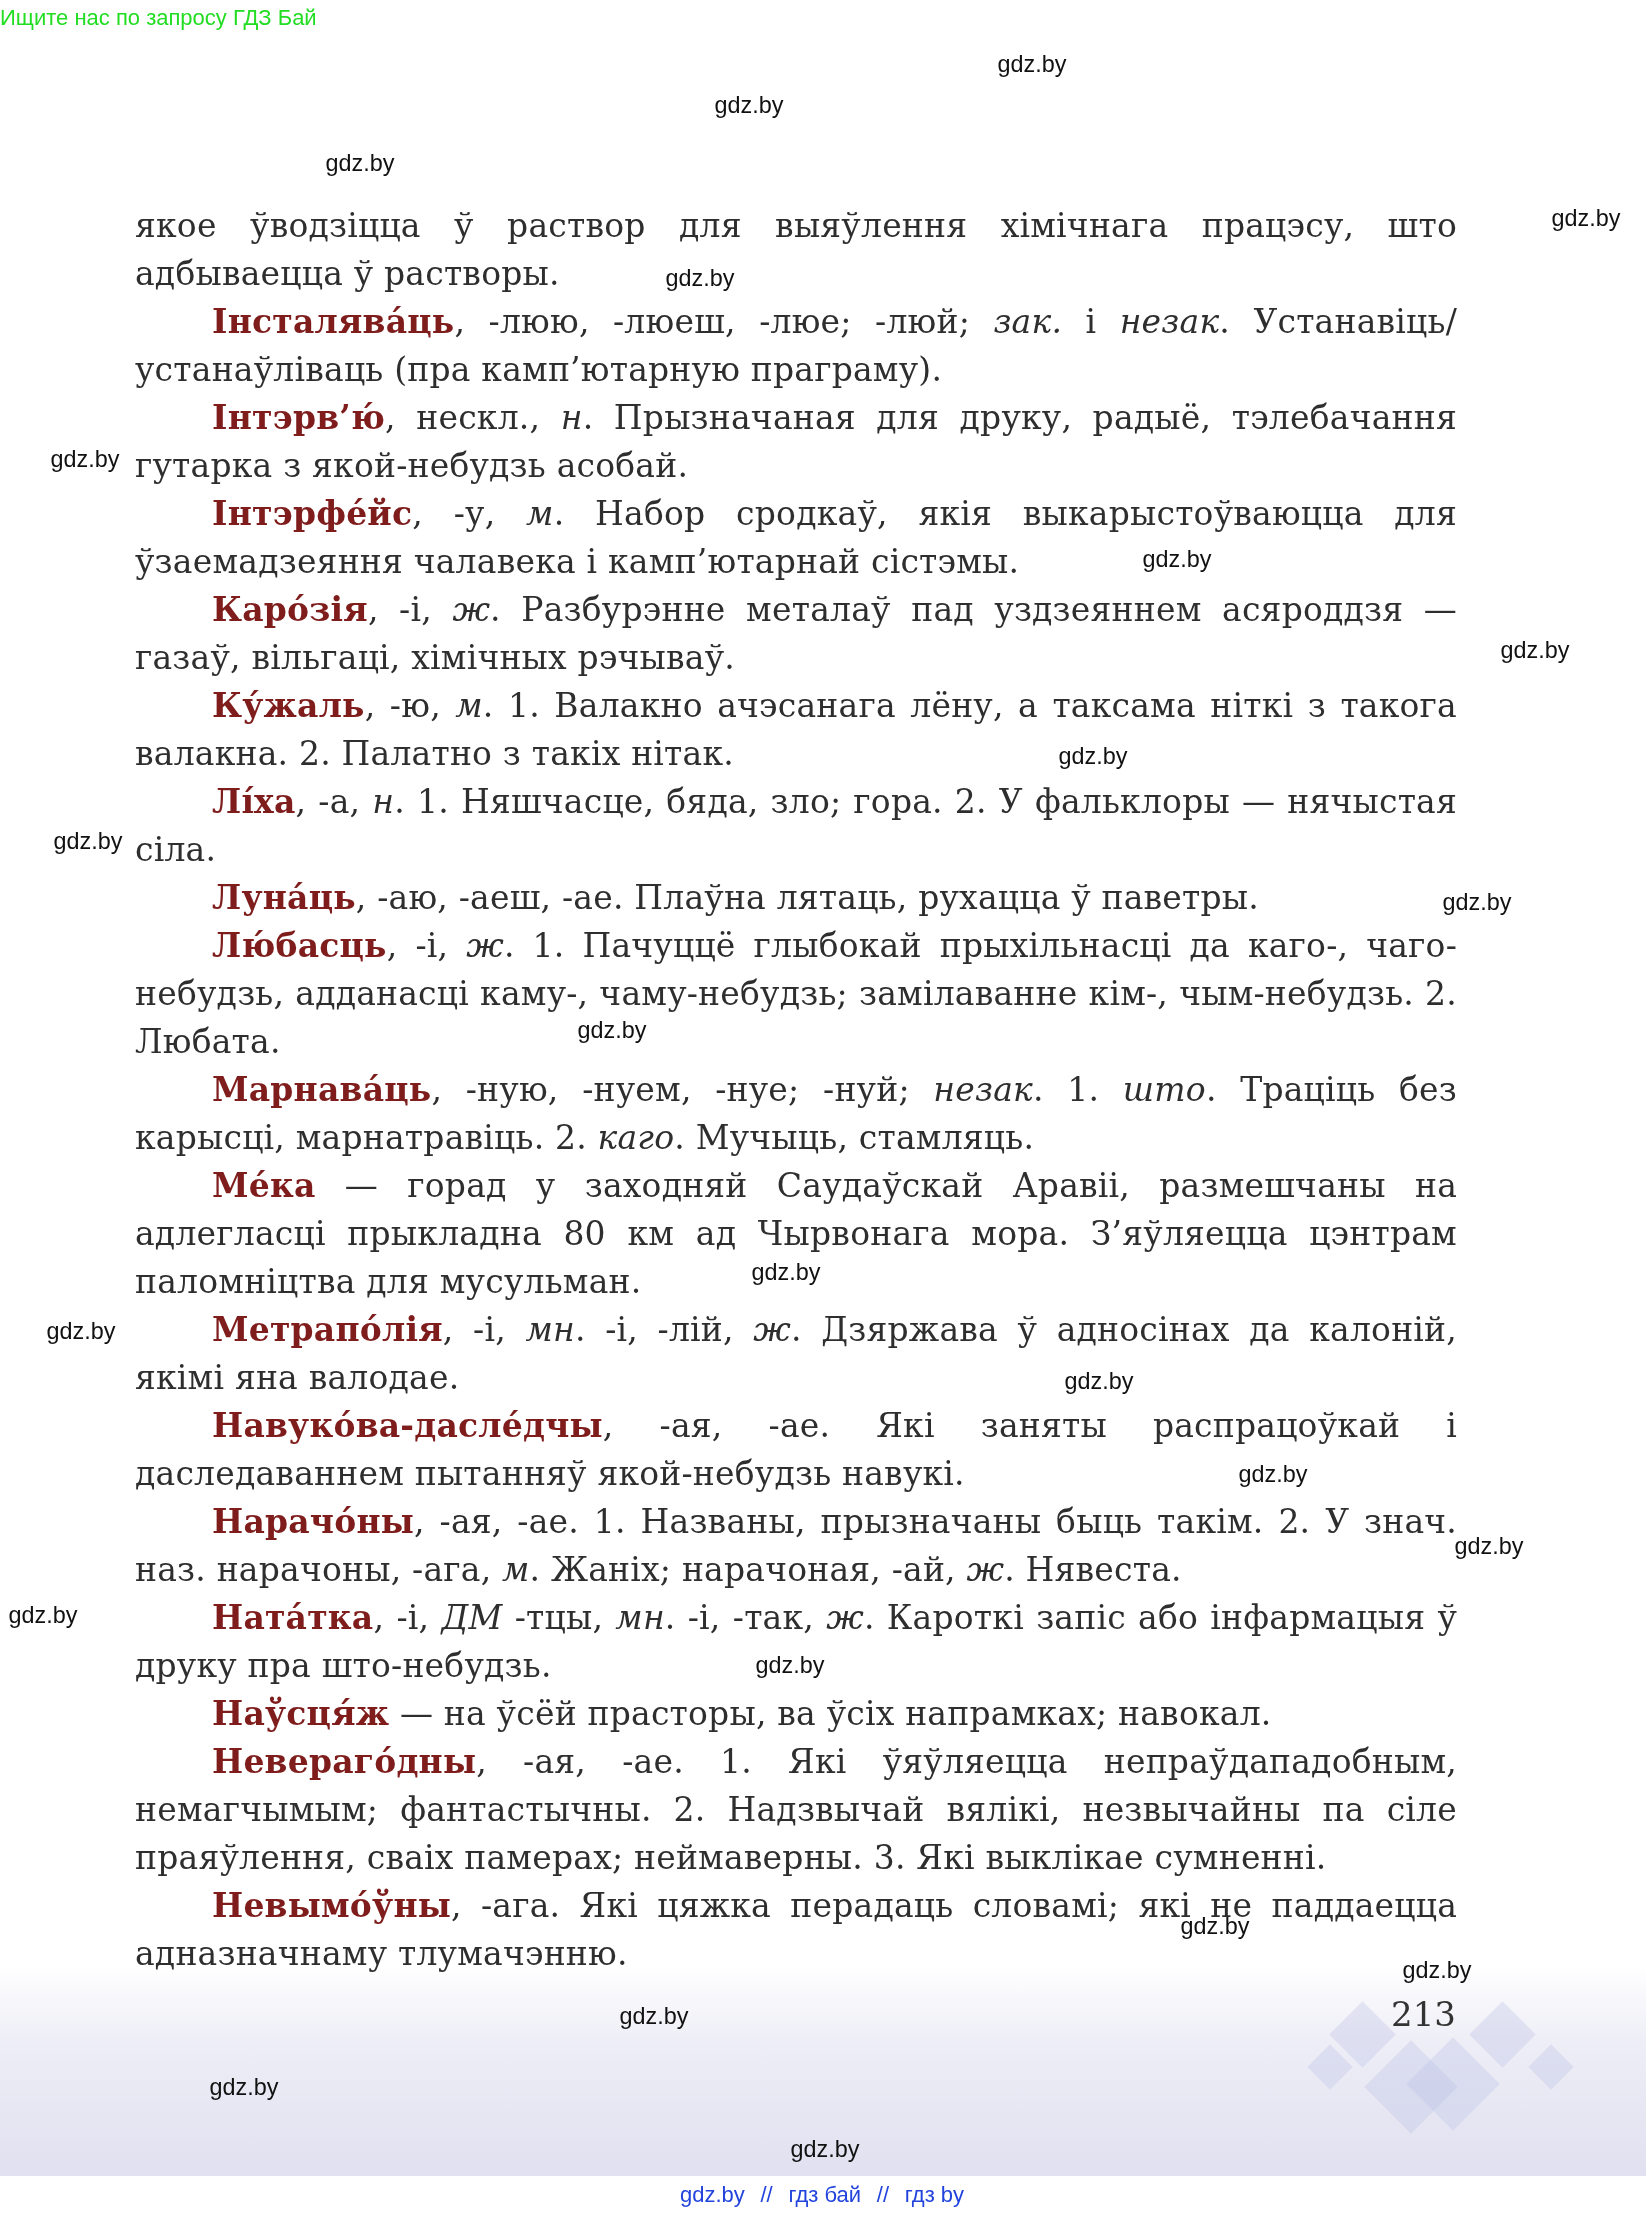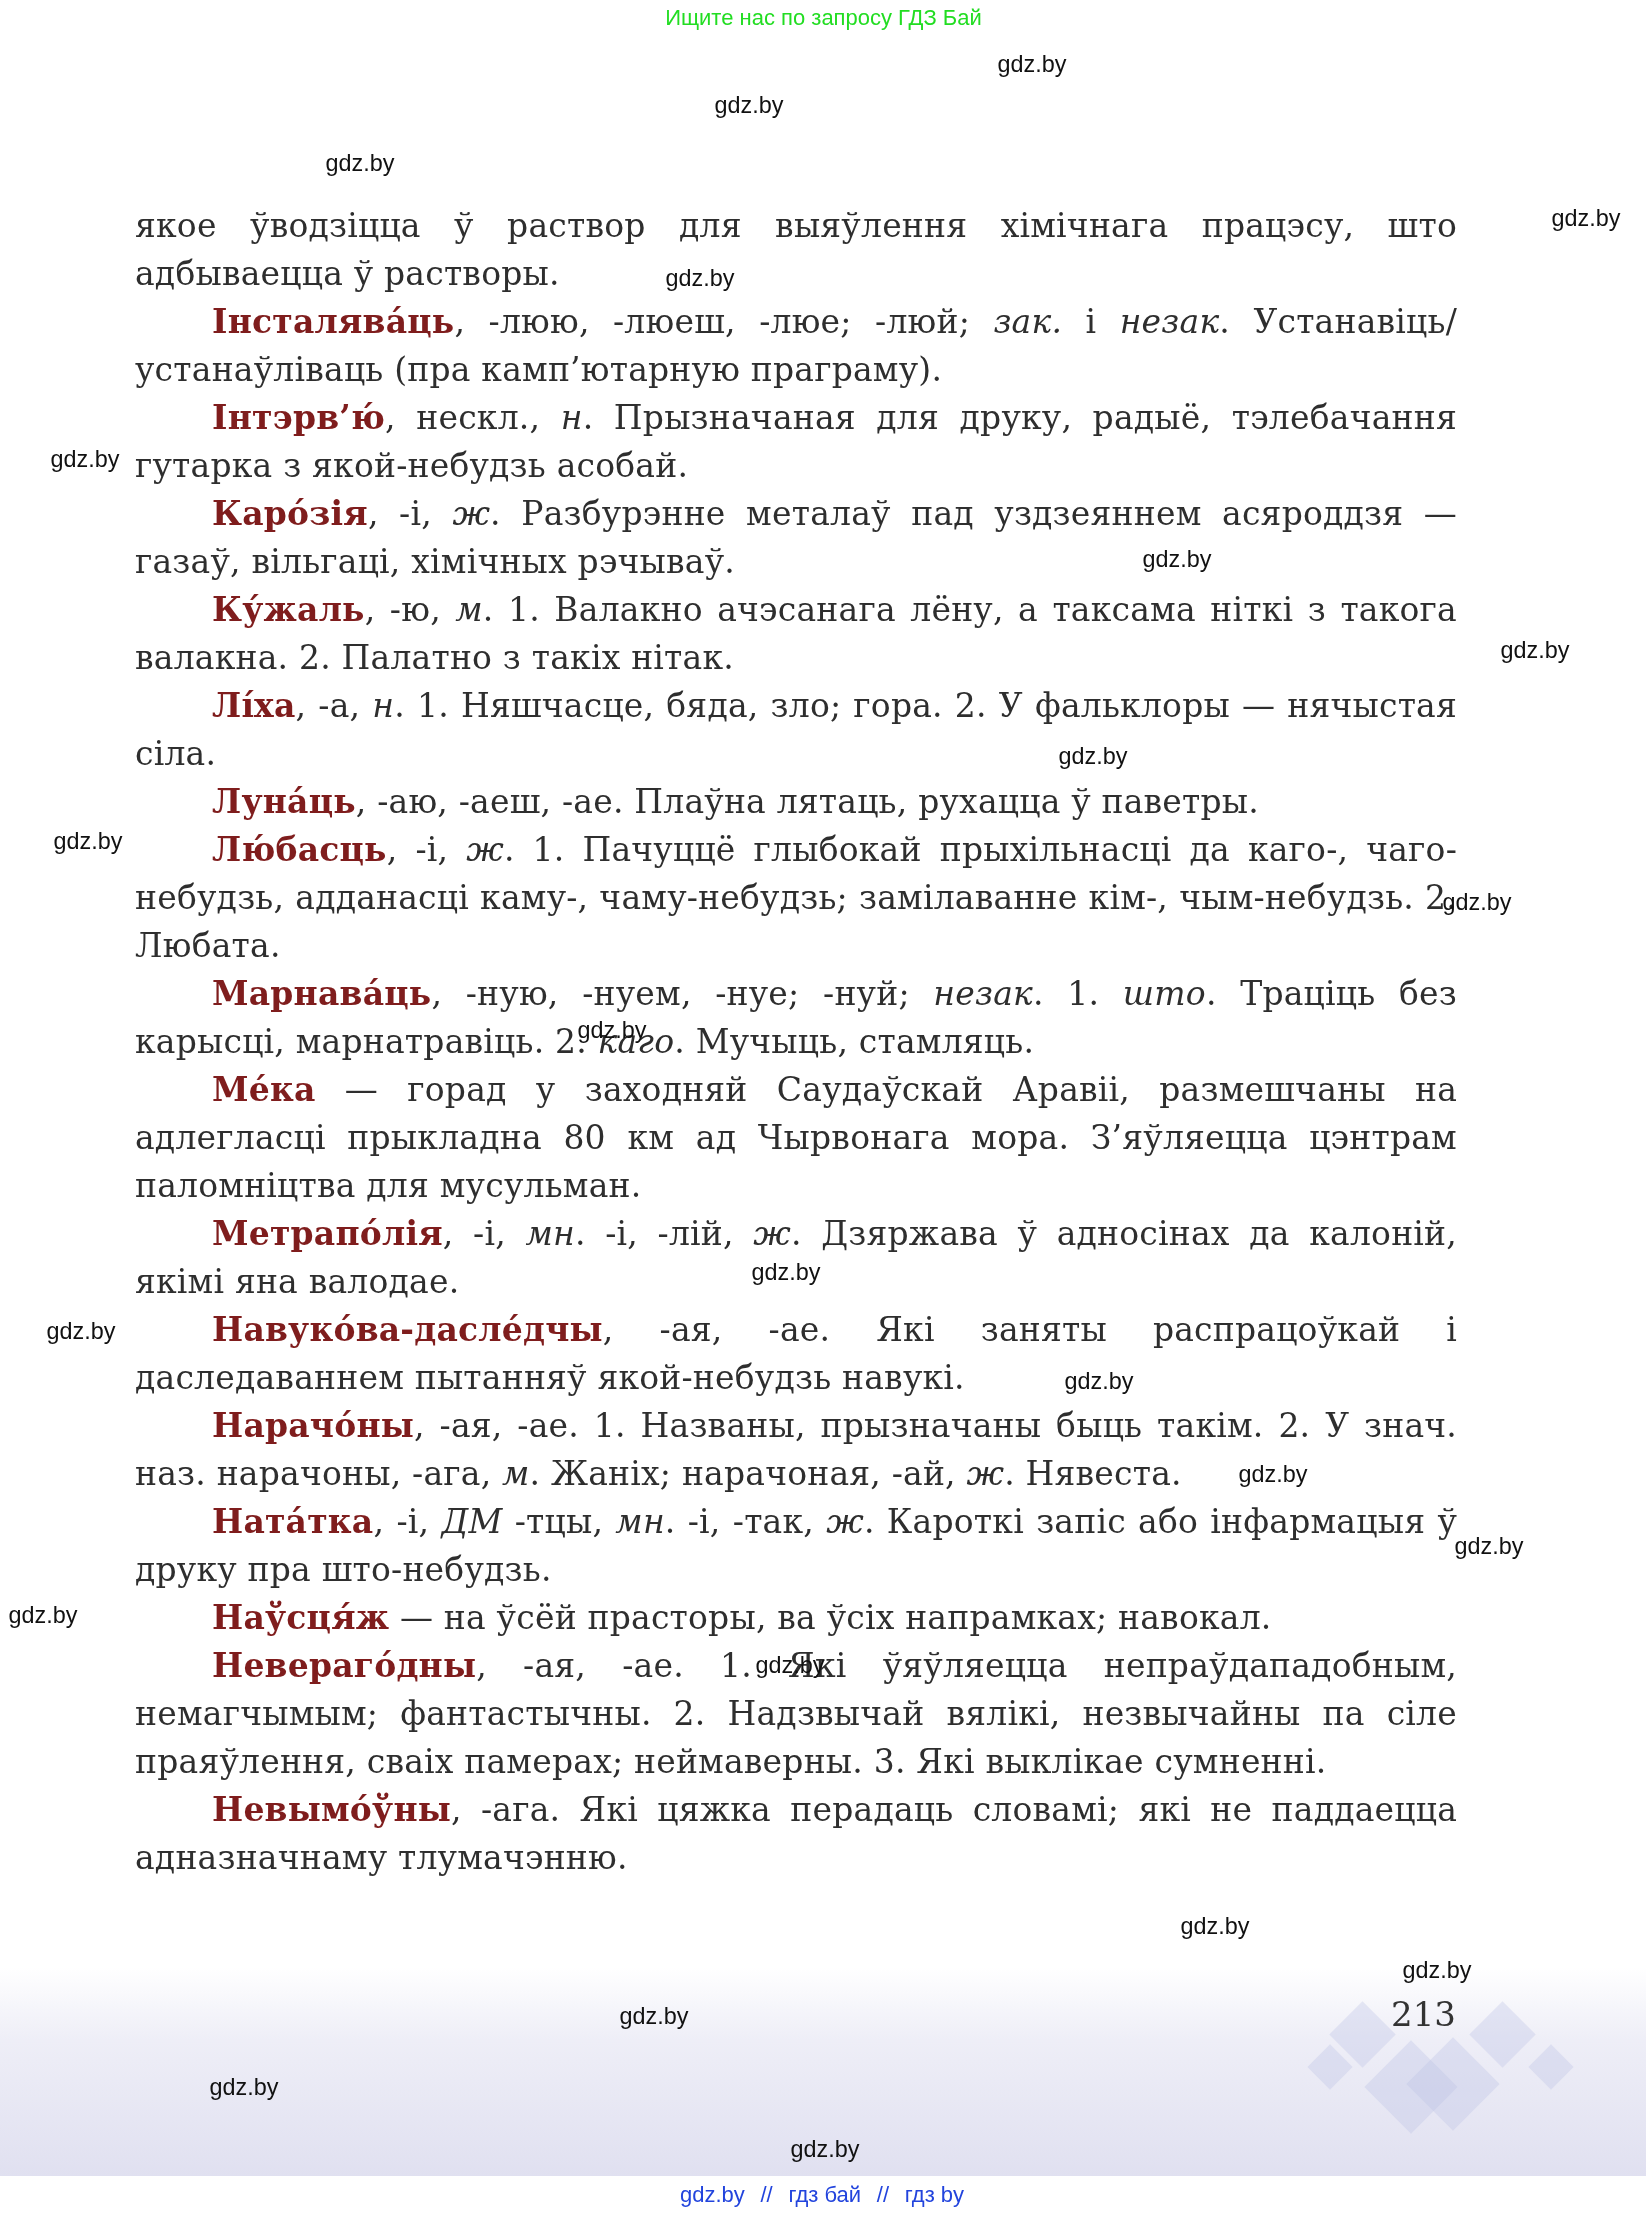--- a/index.html
+++ b/index.html
@@ -15,7 +15,7 @@
   .bottom-white { position: absolute; left: 0; top: 2176px; width: 1647px; height: 40px; background: #ffffff; }
   .diamond { position: absolute; transform: rotate(45deg); background: rgba(190,195,230,0.35); }
   .top-banner {
-    position: absolute; top: 4.8px; left: 0; width: 1647px; text-align: center;
+    position: absolute; top: 4.8px; left: 0; width: 1647px; 
     font-family: "Liberation Sans", sans-serif; font-size: 22px; color: #22dd22;
   }
   .wm {

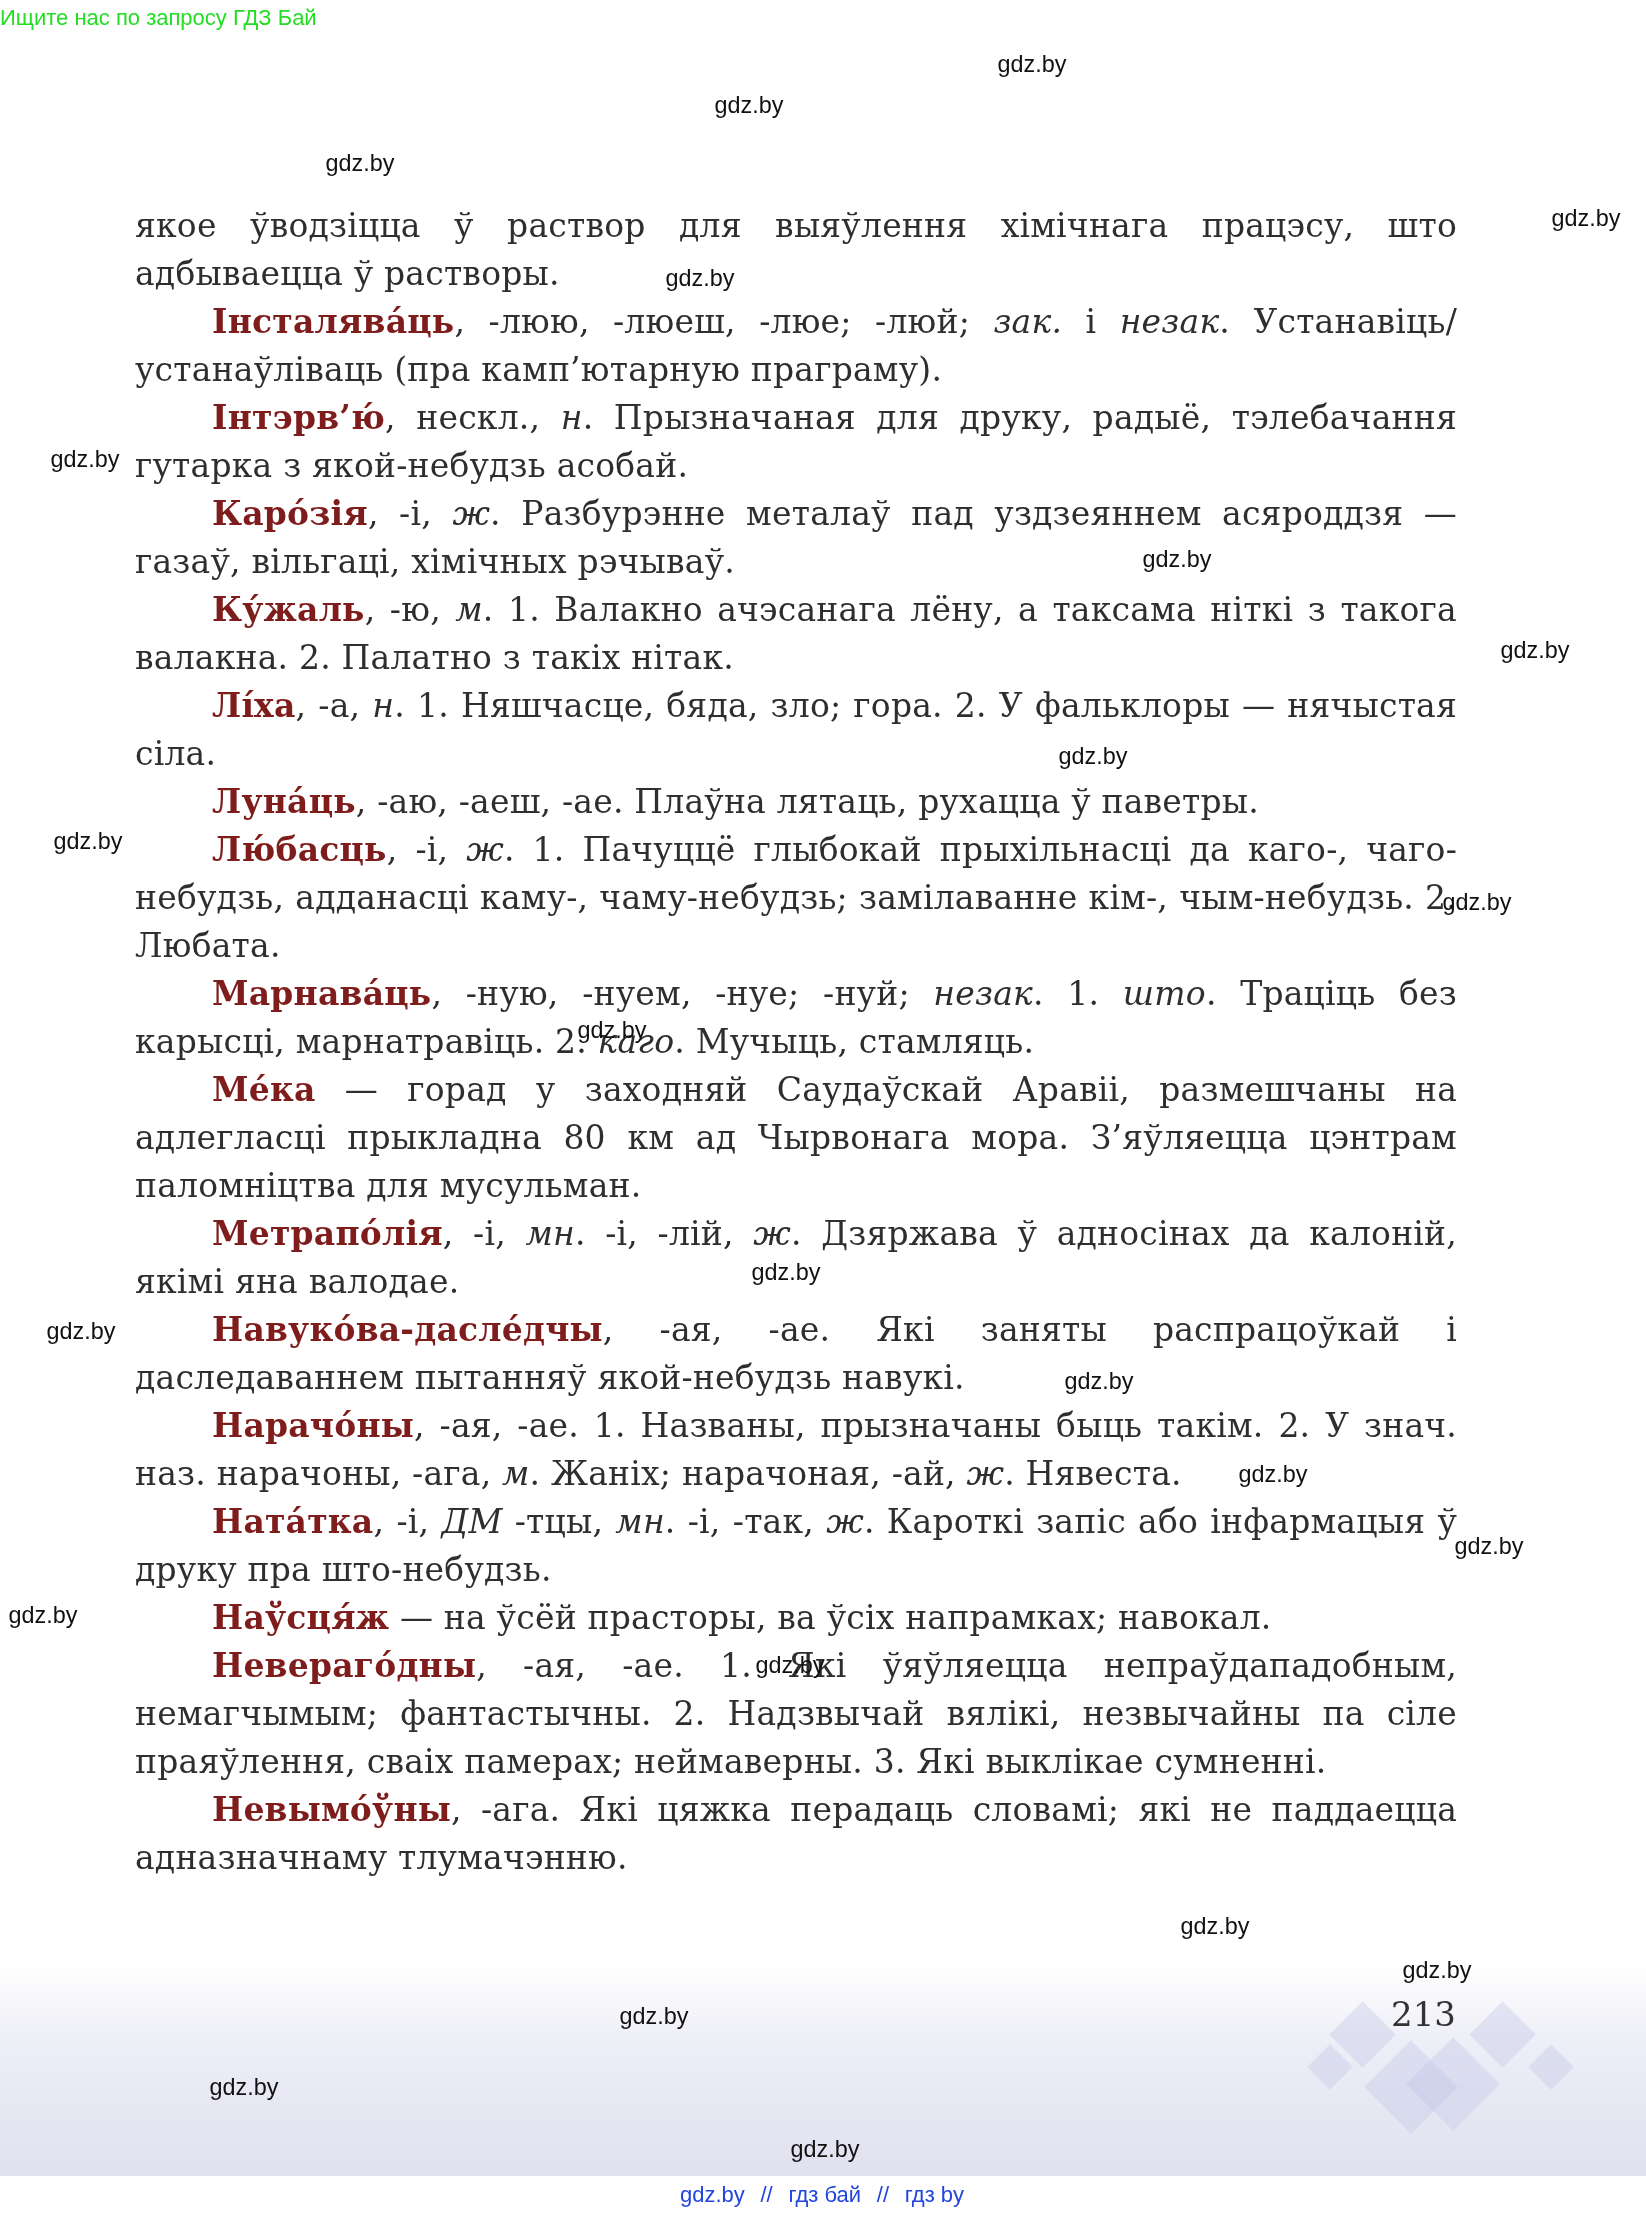--- a/index.html
+++ b/index.html
@@ -61,6 +61,7 @@
     <p class="entry cont"><span>якое ўводзіцца ў раствор для выяўлення хімічнага працэсу, што адбываецца ў растворы.</span></p>
     <p class="entry"><span class="hw">Інсталява́ць</span><span>, -люю, -люеш, -люе; -люй; </span><span class="it">зак.</span><span> і </span><span class="it">незак</span><span>. Устанавіць/ устанаўліваць (пра камп’ютарную праграму).</span></p>
     <p class="entry"><span class="hw">Інтэрв’ю́</span><span>, нескл., </span><span class="it">н</span><span>. Прызначаная для друку, радыё, тэлебачання гутарка з якой-небудзь асобай.</span></p>
+    <p class="entry"><span class="hw">Інтэрфе́йс</span><span>, -у, </span><span class="it">м</span><span>. Набор сродкаў, якія выкарыстоўваюцца для ўзаемадзеяння чалавека і камп’ютарнай сістэмы.</span></p>
     <p class="entry"><span class="hw">Каро́зія</span><span>, -і, </span><span class="it">ж</span><span>. Разбурэнне металаў пад уздзеяннем асяроддзя — газаў, вільгаці, хімічных рэчываў.</span></p>
     <p class="entry"><span class="hw">Ку́жаль</span><span>, -ю, </span><span class="it">м</span><span>. 1. Валакно ачэсанага лёну, а таксама ніткі з такога валакна. 2. Палатно з такіх нітак.</span></p>
     <p class="entry"><span class="hw">Лі́ха</span><span>, -а, </span><span class="it">н</span><span>. 1. Няшчасце, бяда, зло; гора. 2. У фальклоры — нячыстая сіла.</span></p>

